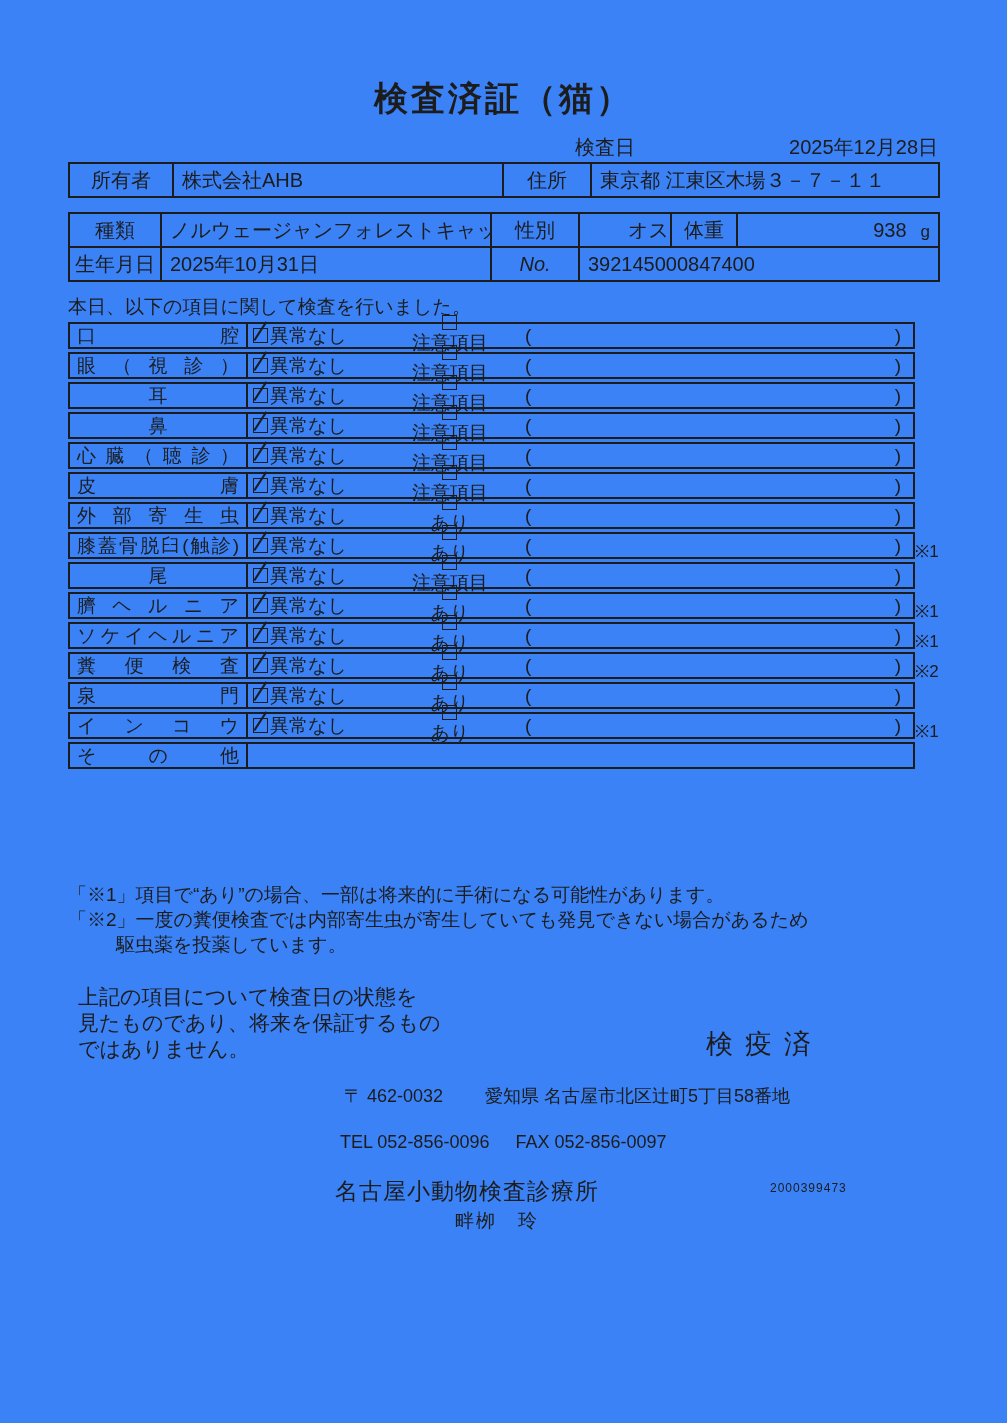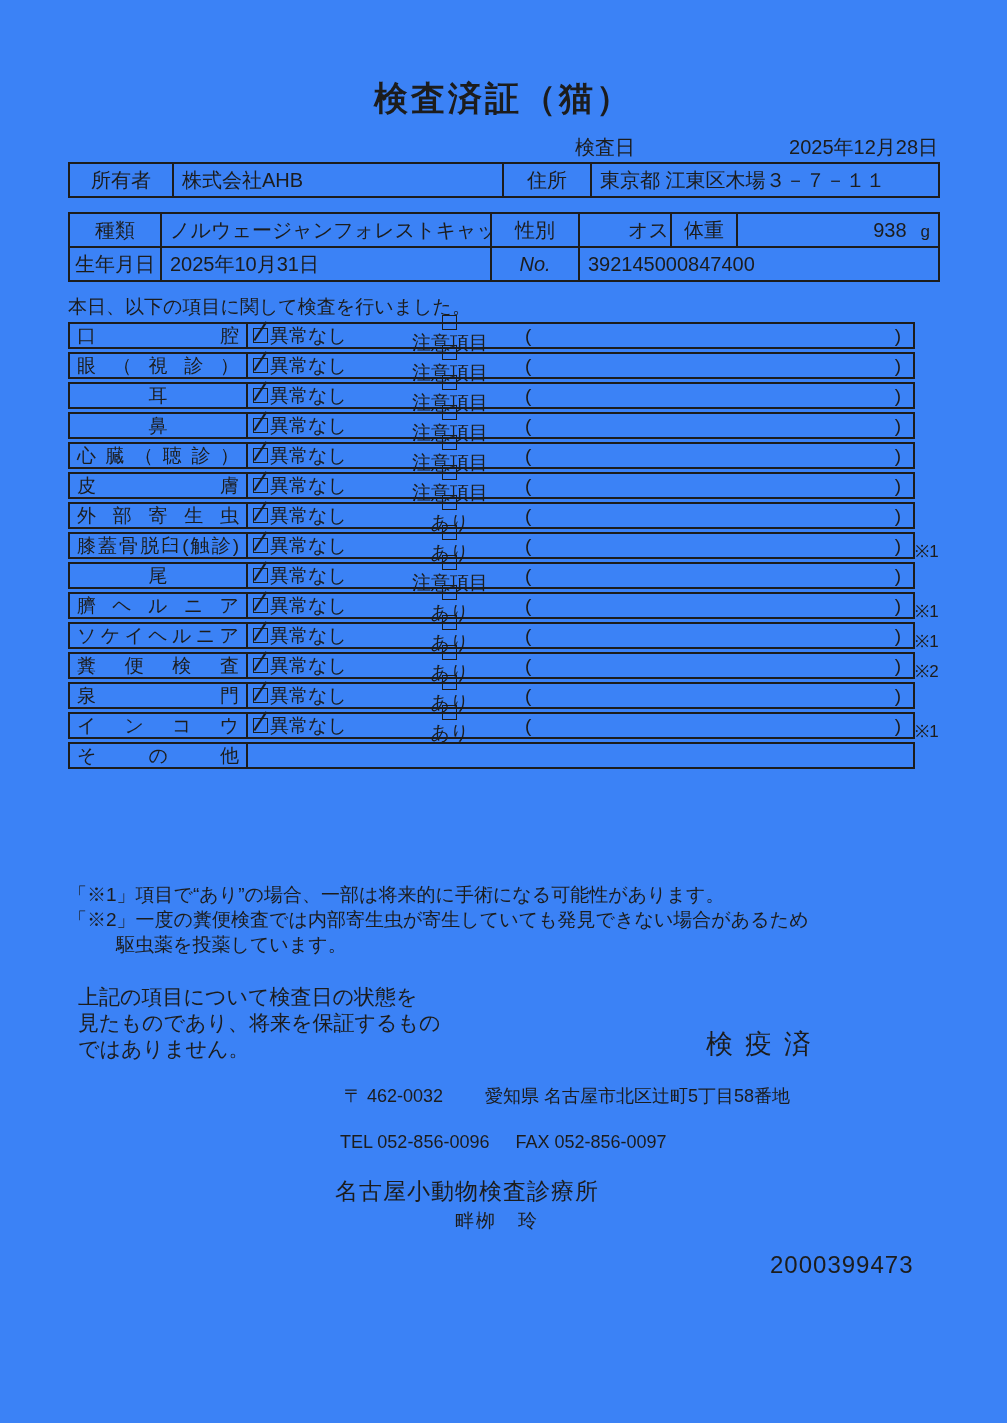--- a/index.html
+++ b/index.html
@@ -90,7 +90,7 @@
   .tel-line{position:absolute;top:1132px;left:340px;font-size:18px;display:flex;gap:26px;white-space:nowrap;}
   .clinic-name{position:absolute;top:1176px;left:335px;font-size:23px;letter-spacing:1px;white-space:nowrap;}
   .vet-name{position:absolute;top:1208px;left:455px;font-size:19px;letter-spacing:2px;white-space:nowrap;}
-  .serial{position:absolute;top:1251px;left:770px;font-size:24px;letter-spacing:1px;}
+  .serial{position:absolute;top:1181px;left:770px;font-size:12px;letter-spacing:1px;}
 </style>
 </head>
 <body>

